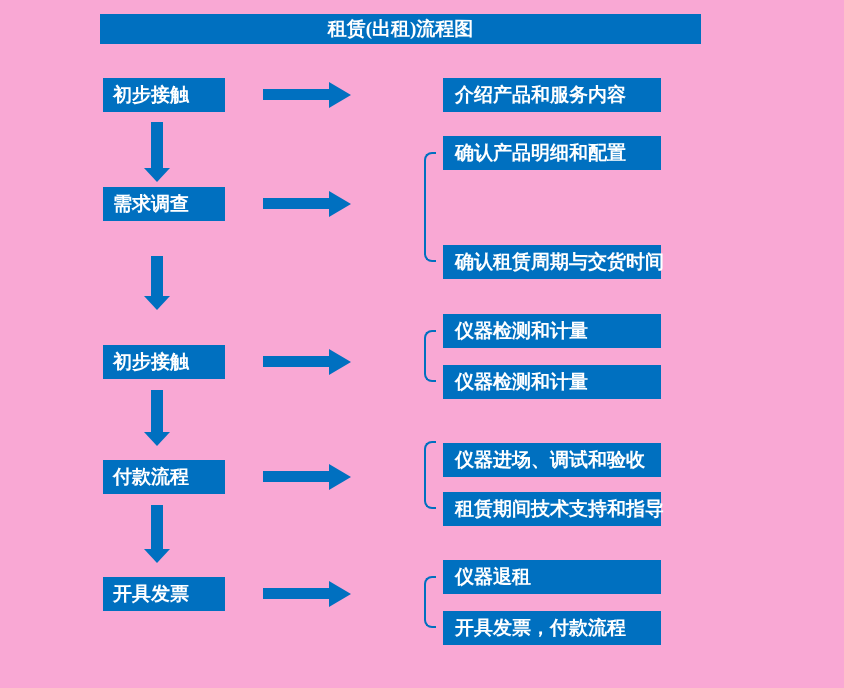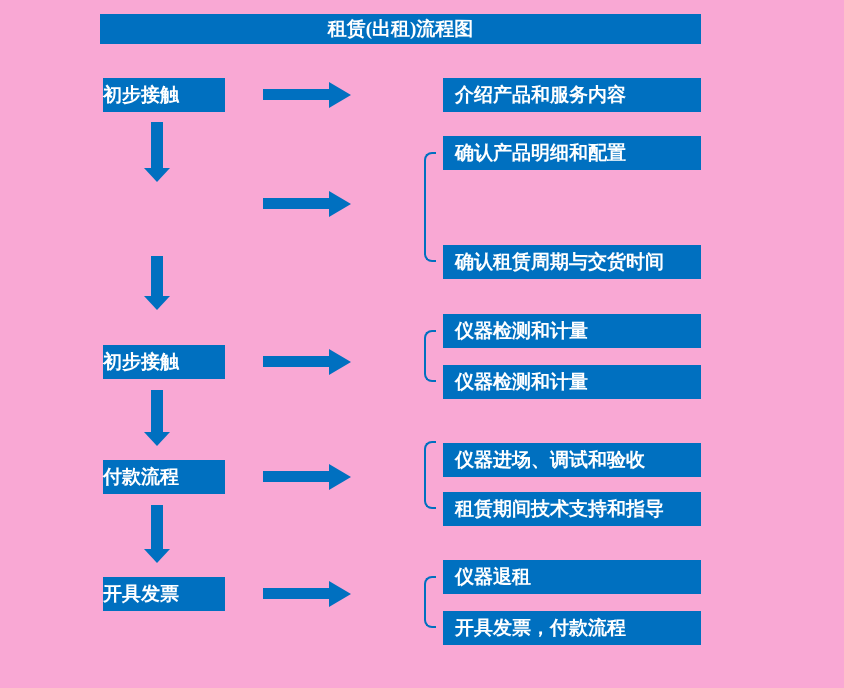--- a/index.html
+++ b/index.html
@@ -38,7 +38,7 @@
     font-size: 19px;
     white-space: nowrap;
   }
-  .step   { left: 103px; width: 122px; }
+  .step   { left: 103px; width: 122px; padding-left: 10px; }
   .detail { left: 443px; width: 258px; padding-left: 12px; }
 
   .h-arrow {

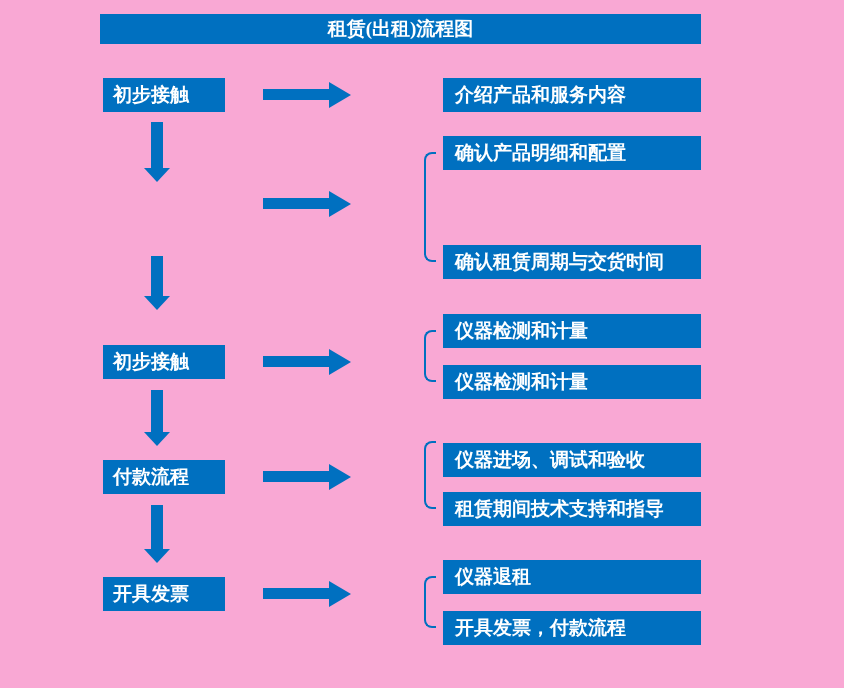--- a/index.html
+++ b/index.html
@@ -39,7 +39,7 @@
     white-space: nowrap;
   }
   .step   { left: 103px; width: 122px; padding-left: 10px; }
-  .detail { left: 443px; width: 258px; padding-left: 12px; }
+  .detail { left: 443px; width: 218px; padding-left: 12px; }
 
   .h-arrow {
     position: absolute;

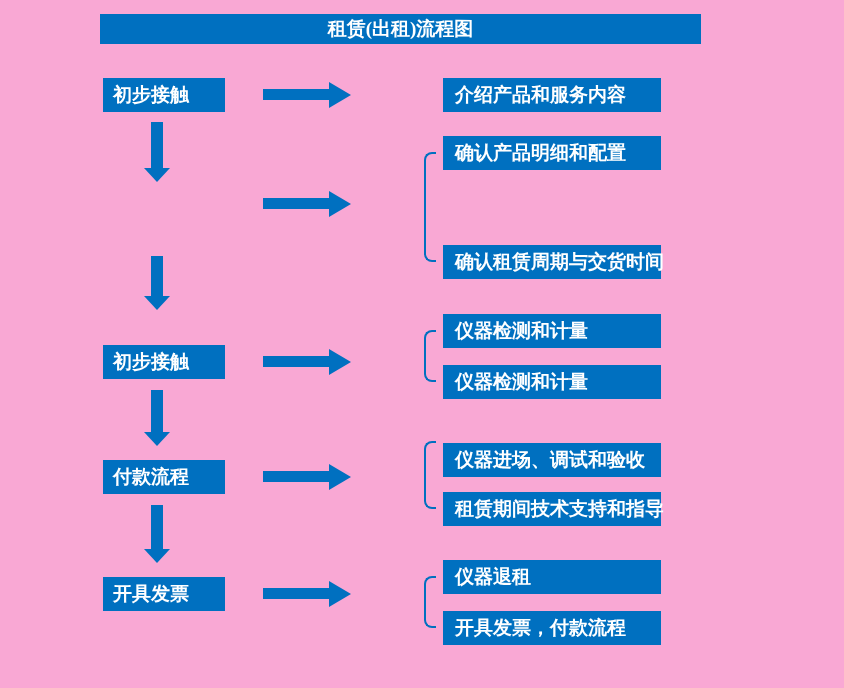--- a/index.html
+++ b/index.html
@@ -90,6 +90,7 @@
   <div class="title">租赁(出租)流程图</div>
 
   <div class="box step" style="top:78px">初步接触</div>
+  <div class="box step" style="top:187px">需求调查</div>
   <div class="box step" style="top:345px">初步接触</div>
   <div class="box step" style="top:460px">付款流程</div>
   <div class="box step" style="top:577px">开具发票</div>

